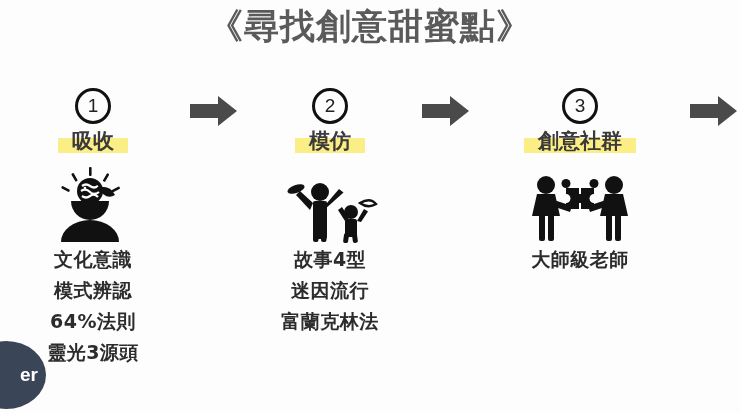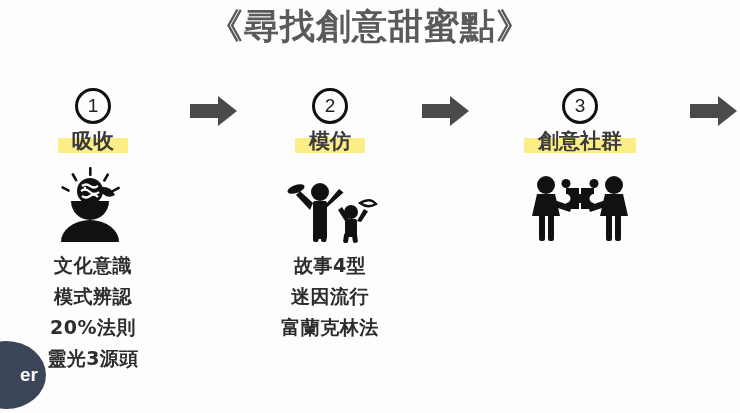--- a/index.html
+++ b/index.html
@@ -111,7 +111,6 @@
   .icon-box svg { display: block; }
 
   .items {
-    margin-top: 6px;
     display: flex;
     flex-direction: column;
     align-items: center;

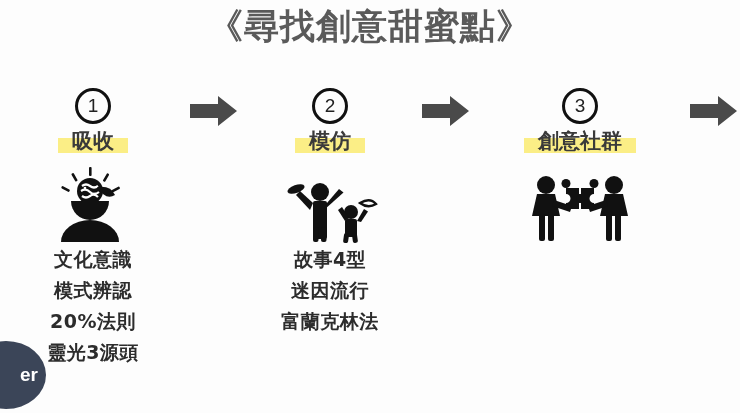--- a/index.html
+++ b/index.html
@@ -288,6 +288,7 @@
         </svg>
       </div>
       <div class="items">
+        <div class="item">大師級老師</div>
       </div>
     </div>
 

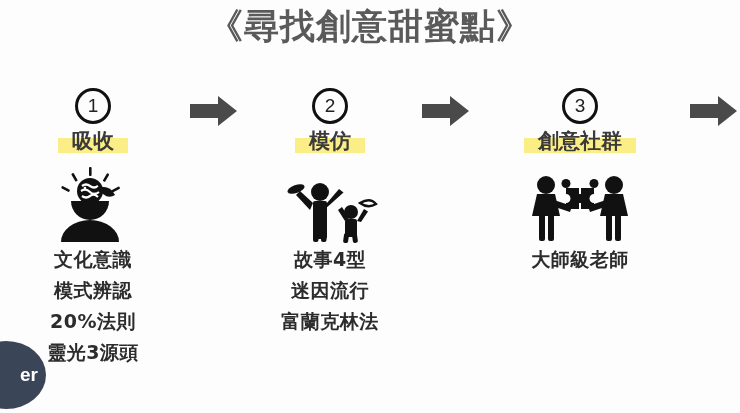--- a/index.html
+++ b/index.html
@@ -205,7 +205,7 @@
       <div class="items">
         <div class="item">文化意識</div>
         <div class="item">模式辨認</div>
-        <div class="item">20%法則</div>
+        <div class="item">64%法則</div>
         <div class="item">靈光3源頭</div>
       </div>
     </div>

